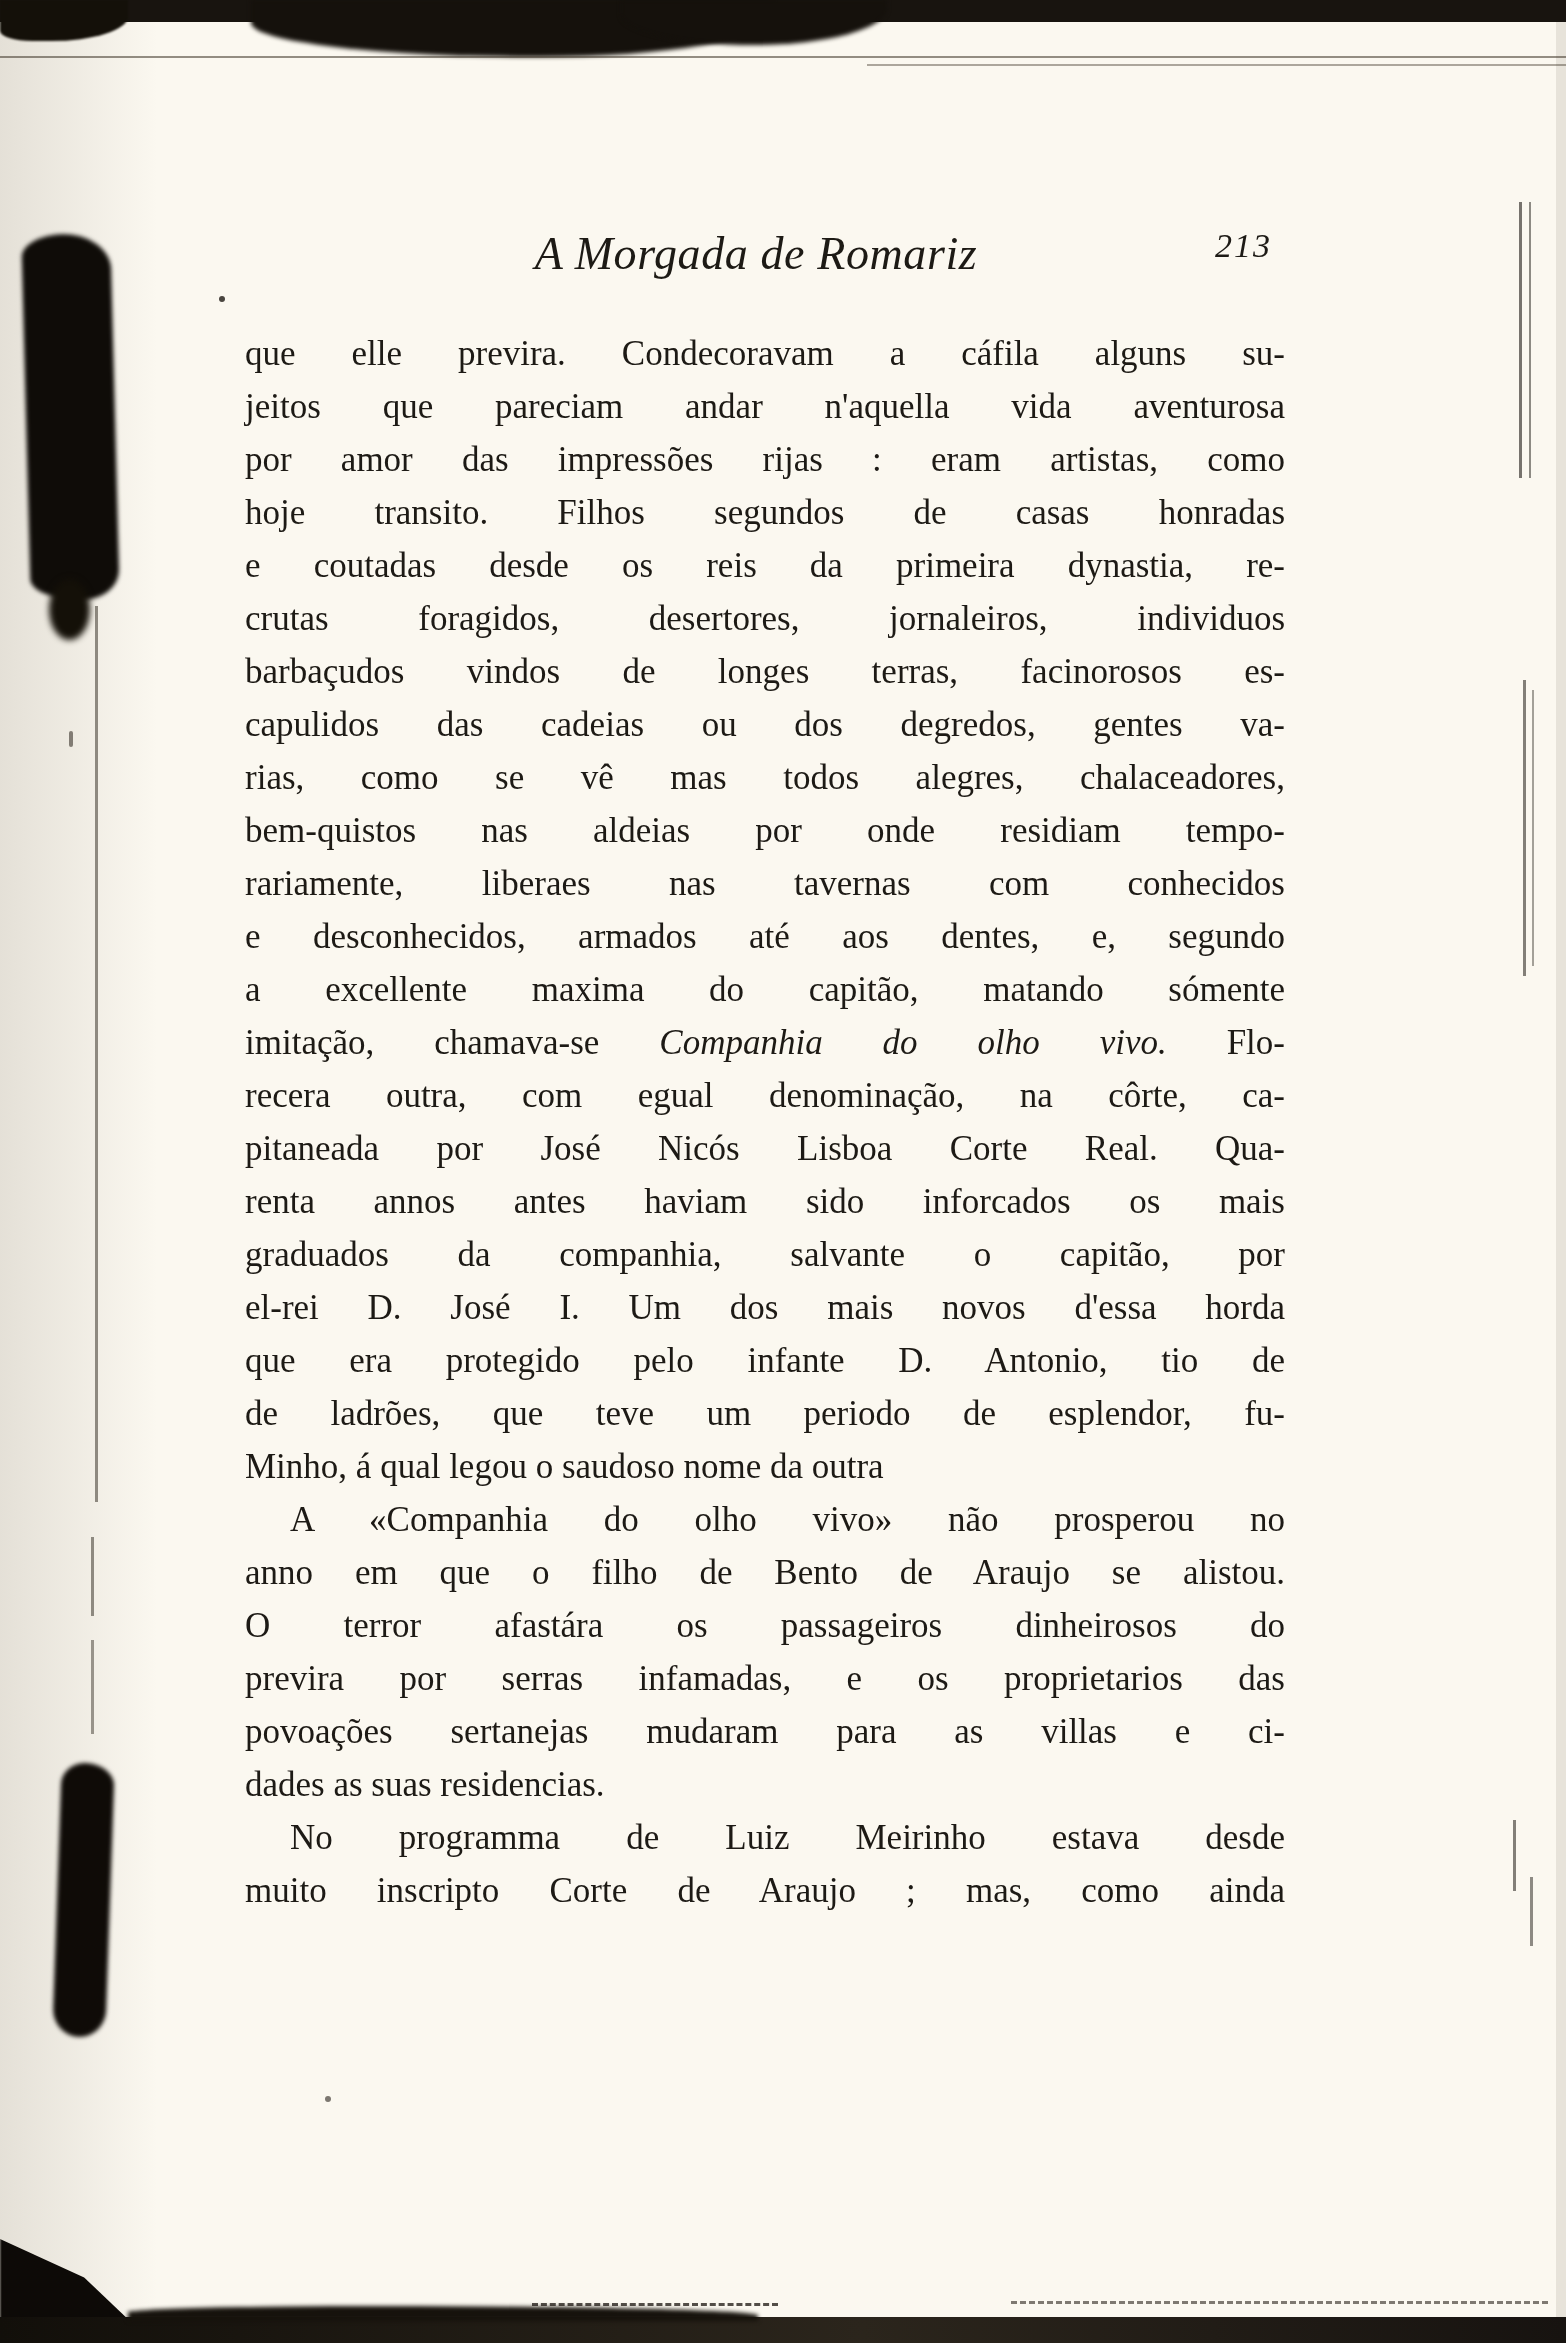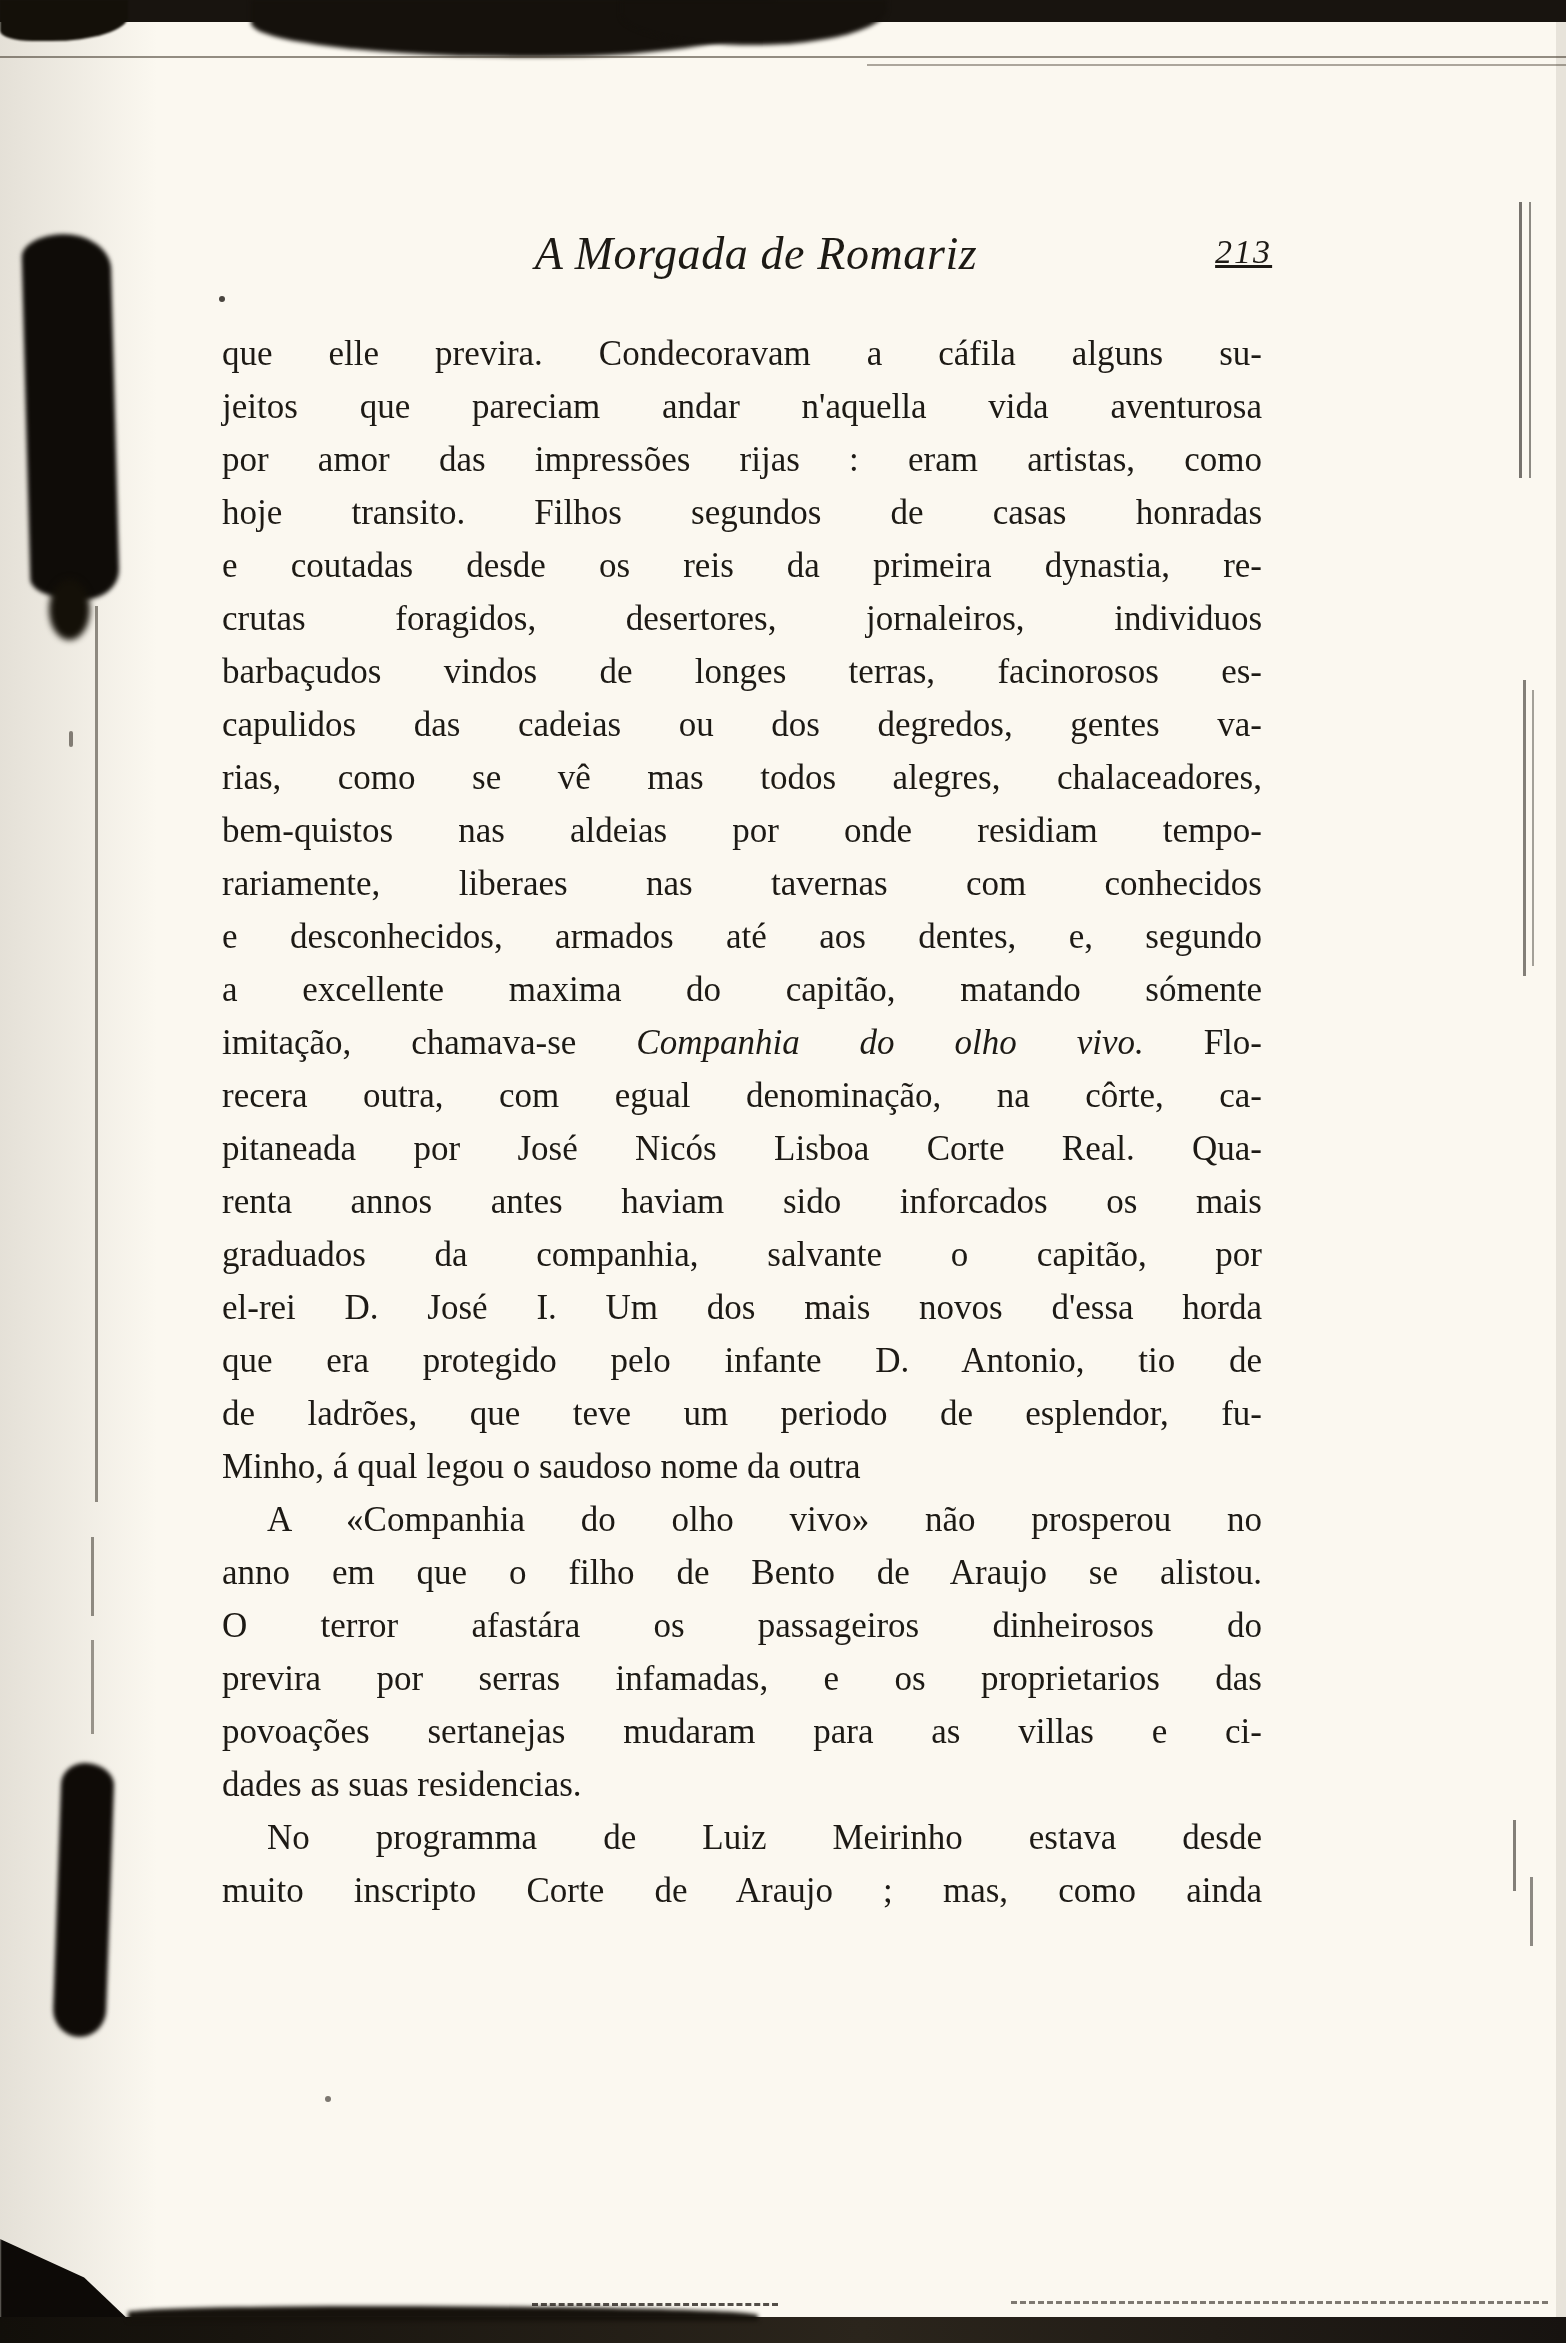--- a/index.html
+++ b/index.html
@@ -11,7 +11,7 @@
   
   .header{position:absolute;left:236px;top:227px;width:1040px;height:59px;}
   .title{position:absolute;left:0;right:0;text-align:center;font-style:italic;font-size:46px;letter-spacing:0.6px;}
-  .pagenum{position:absolute;right:3.9px;top:6px;font-style:italic;font-size:34px;letter-spacing:2px;text-decoration:underline;}
+  .pagenum{position:absolute;right:3.9px;top:0;font-style:italic;font-size:34px;letter-spacing:2px;}
   .body-text{position:absolute;left:222px;top:327px;width:1040px;font-size:35px;line-height:53px;}
   .line{min-height:53px;}
   .line.justify{text-align:justify;text-align-last:justify;}

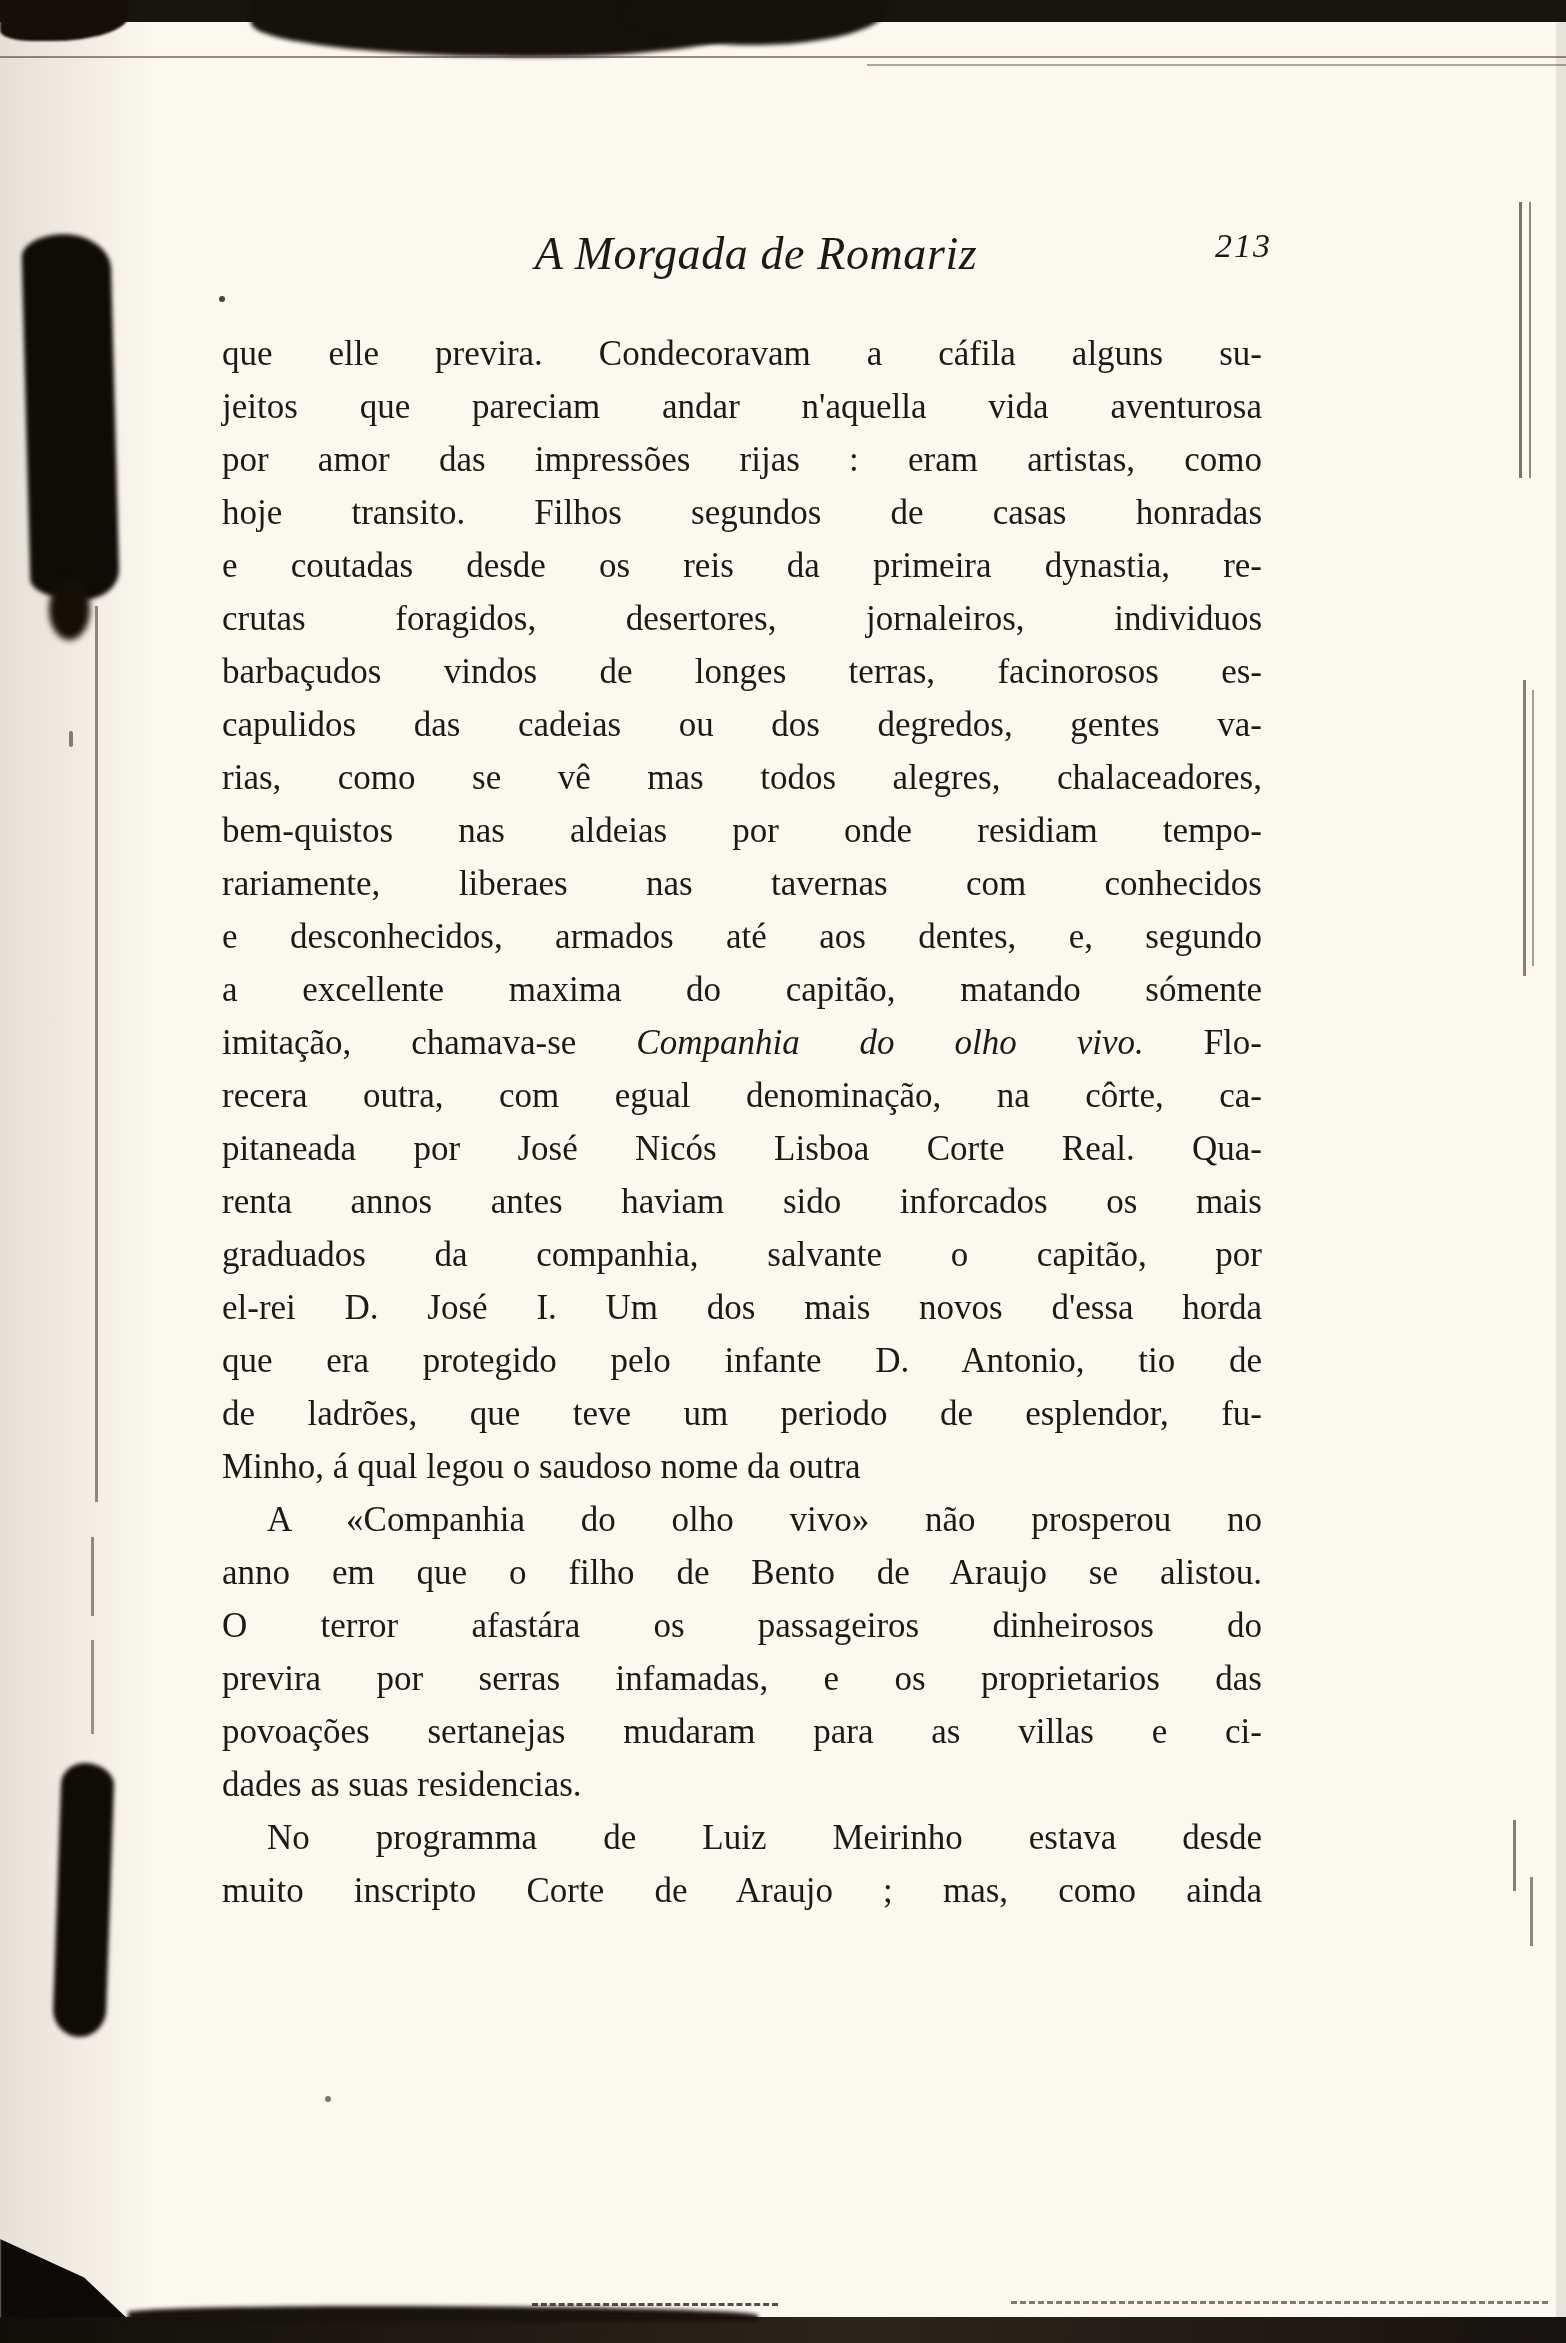--- a/index.html
+++ b/index.html
@@ -12,7 +12,7 @@
   .header{position:absolute;left:236px;top:227px;width:1040px;height:59px;}
   .title{position:absolute;left:0;right:0;text-align:center;font-style:italic;font-size:46px;letter-spacing:0.6px;}
   .pagenum{position:absolute;right:3.9px;top:0;font-style:italic;font-size:34px;letter-spacing:2px;}
-  .body-text{position:absolute;left:222px;top:327px;width:1040px;font-size:35px;line-height:53px;}
+  .body-text{position:absolute;left:245px;top:327px;width:1040px;font-size:35px;line-height:53px;}
   .line{min-height:53px;}
   .line.justify{text-align:justify;text-align-last:justify;}
   .paragraph.indent .line:first-child{text-indent:45px;}

